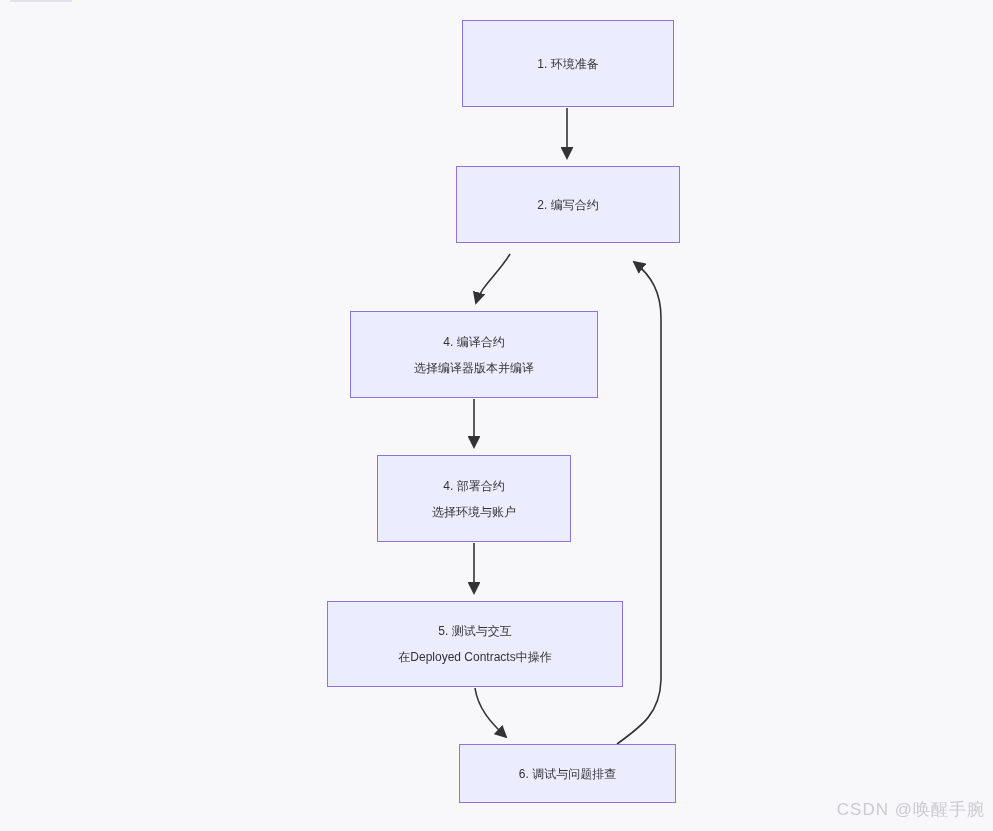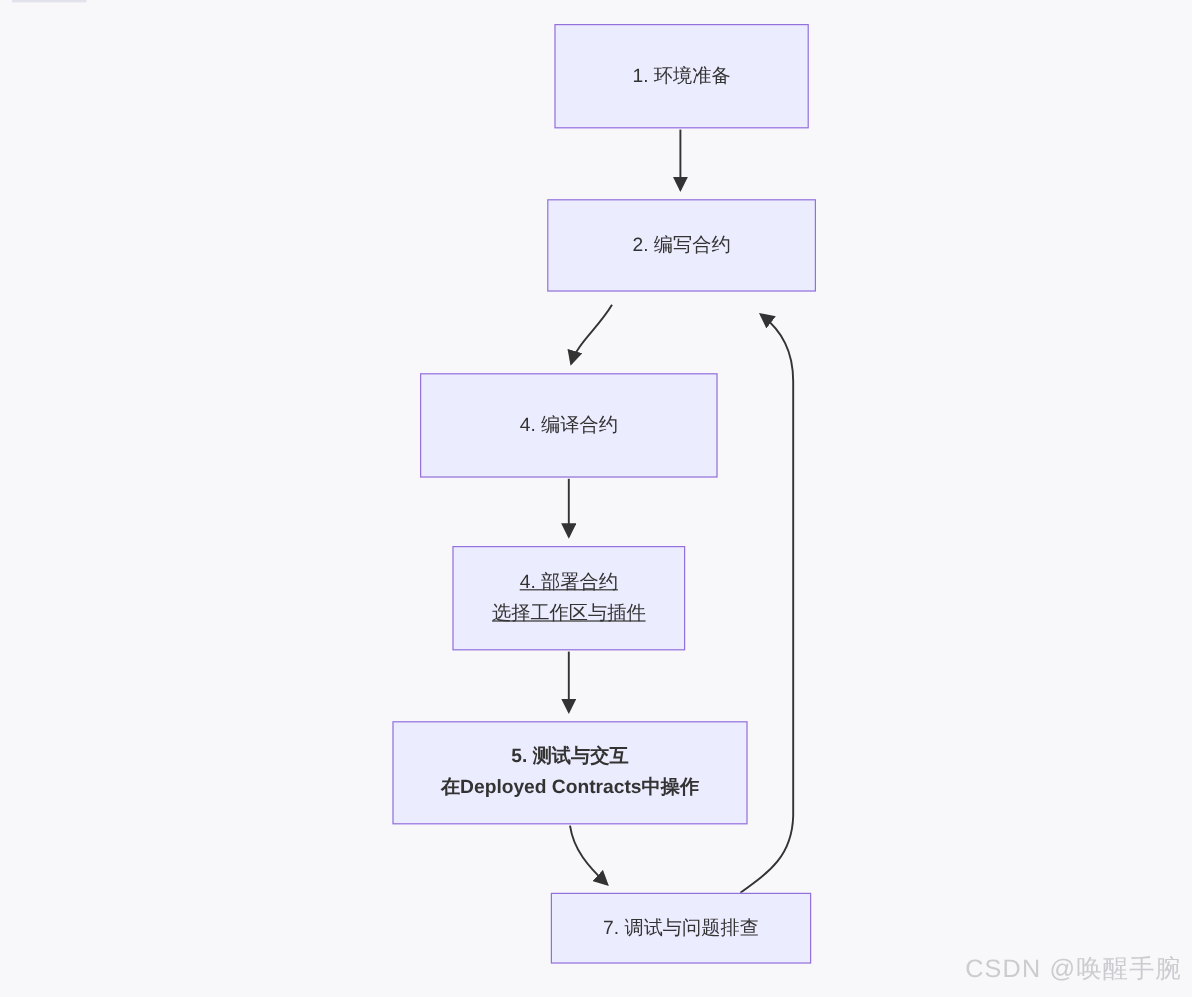--- a/index.html
+++ b/index.html
@@ -31,7 +31,7 @@
     align-items:center;
     justify-content:center;
     text-align:center;
-    font-size:16px;
+    font-size:12px;
     line-height:26px;
     padding:4px 10px;
   }

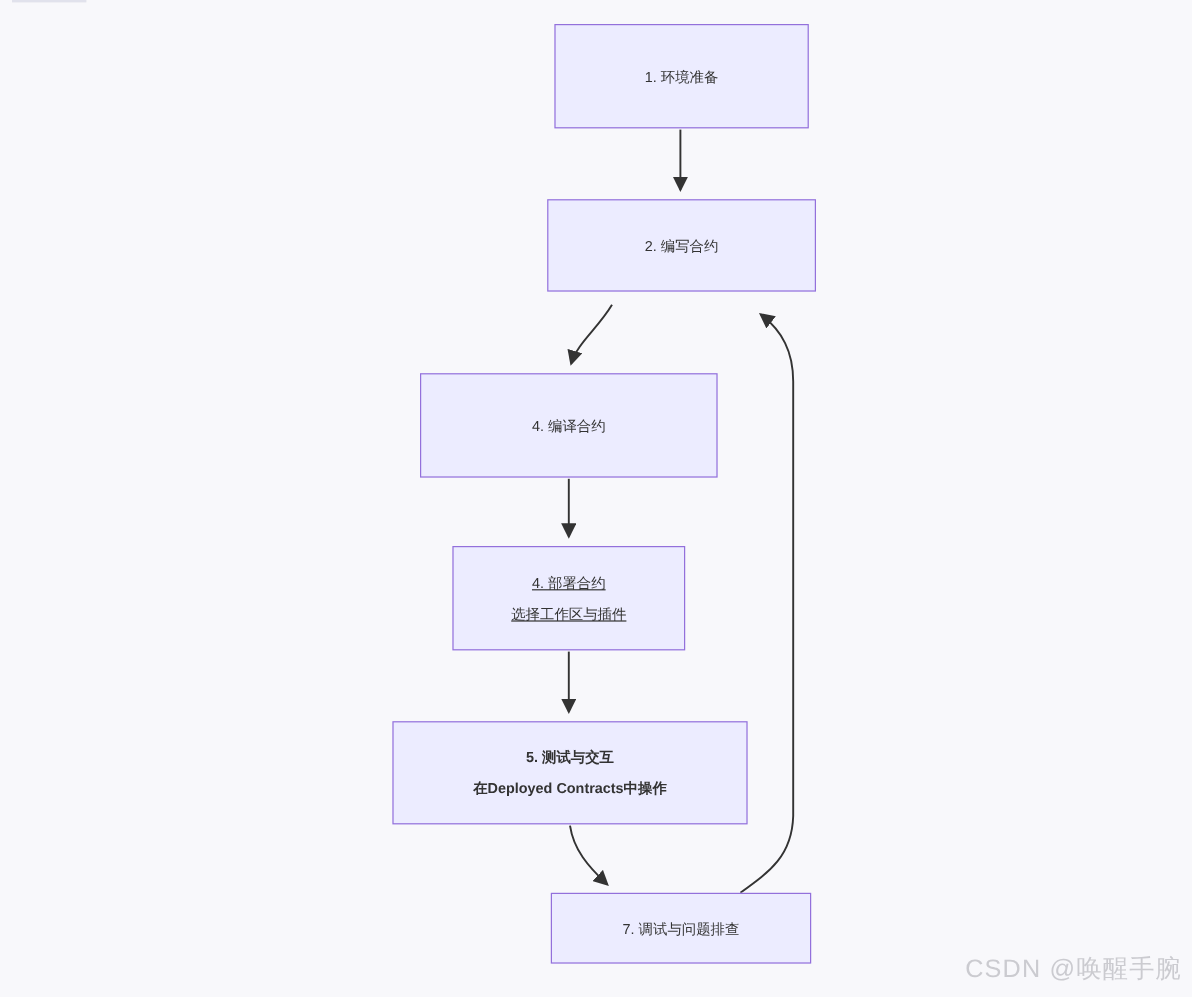--- a/index.html
+++ b/index.html
@@ -88,6 +88,7 @@
 
   <div class="node" id="node-3">
     <div class="node-title">4. 编译合约</div>
+    <div class="node-subtitle">选择编译器版本并编译</div>
   </div>
 
   <div class="node" id="node-4">

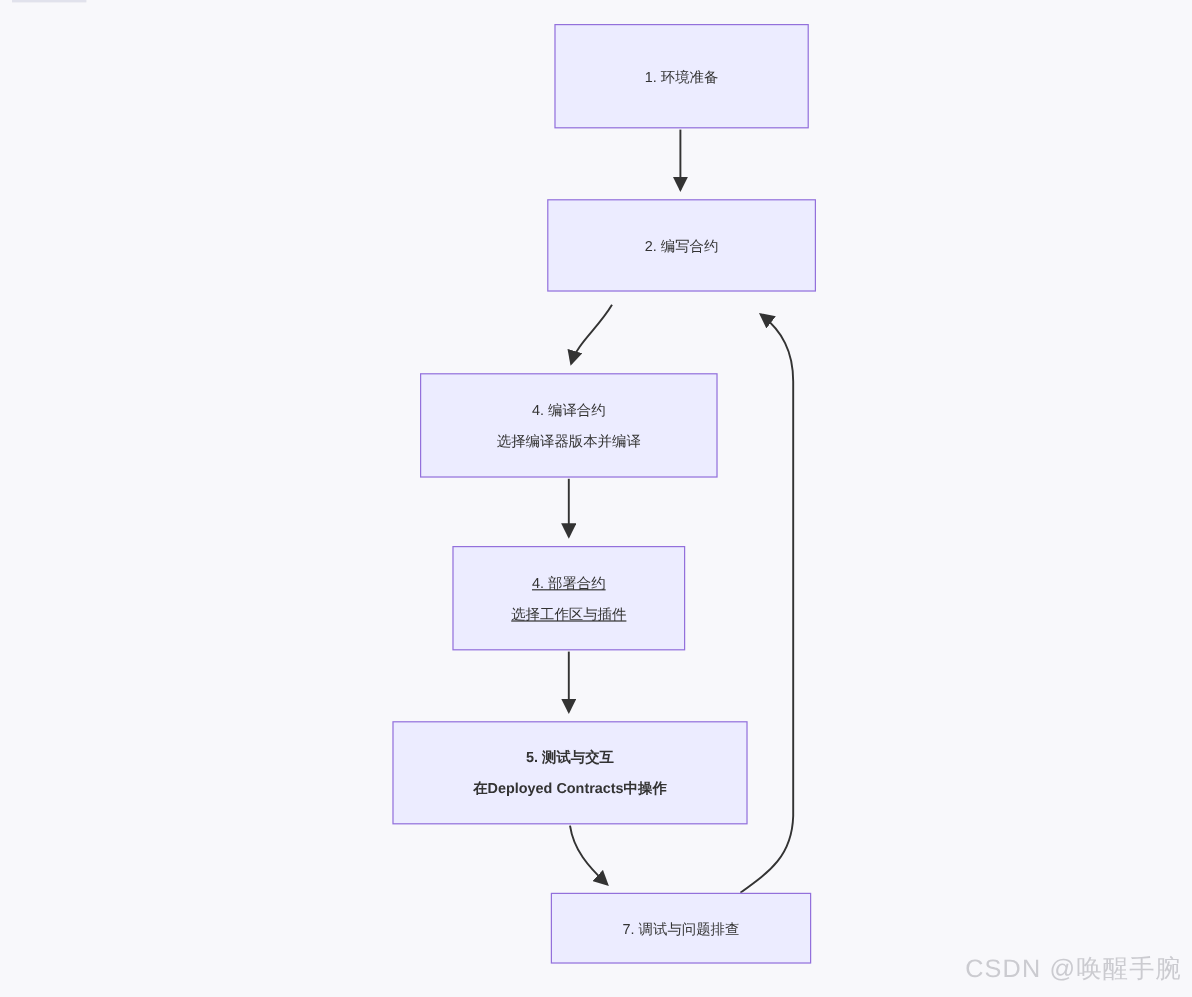--- a/index.html
+++ b/index.html
@@ -39,7 +39,7 @@
   #node-1{left:462px;top:20px;width:212px;height:87px;}
   #node-2{left:456px;top:166px;width:224px;height:77px;}
   #node-3{left:350px;top:311px;width:248px;height:87px;}
-  #node-4{left:377px;top:455px;width:194px;height:87px;text-decoration:underline;}
+  #node-4{left:377px;top:455px;width:194px;height:87px;}
   #node-5{left:327px;top:601px;width:296px;height:86px;font-weight:bold;}
   #node-6{left:459px;top:744px;width:217px;height:59px;}
   .watermark{

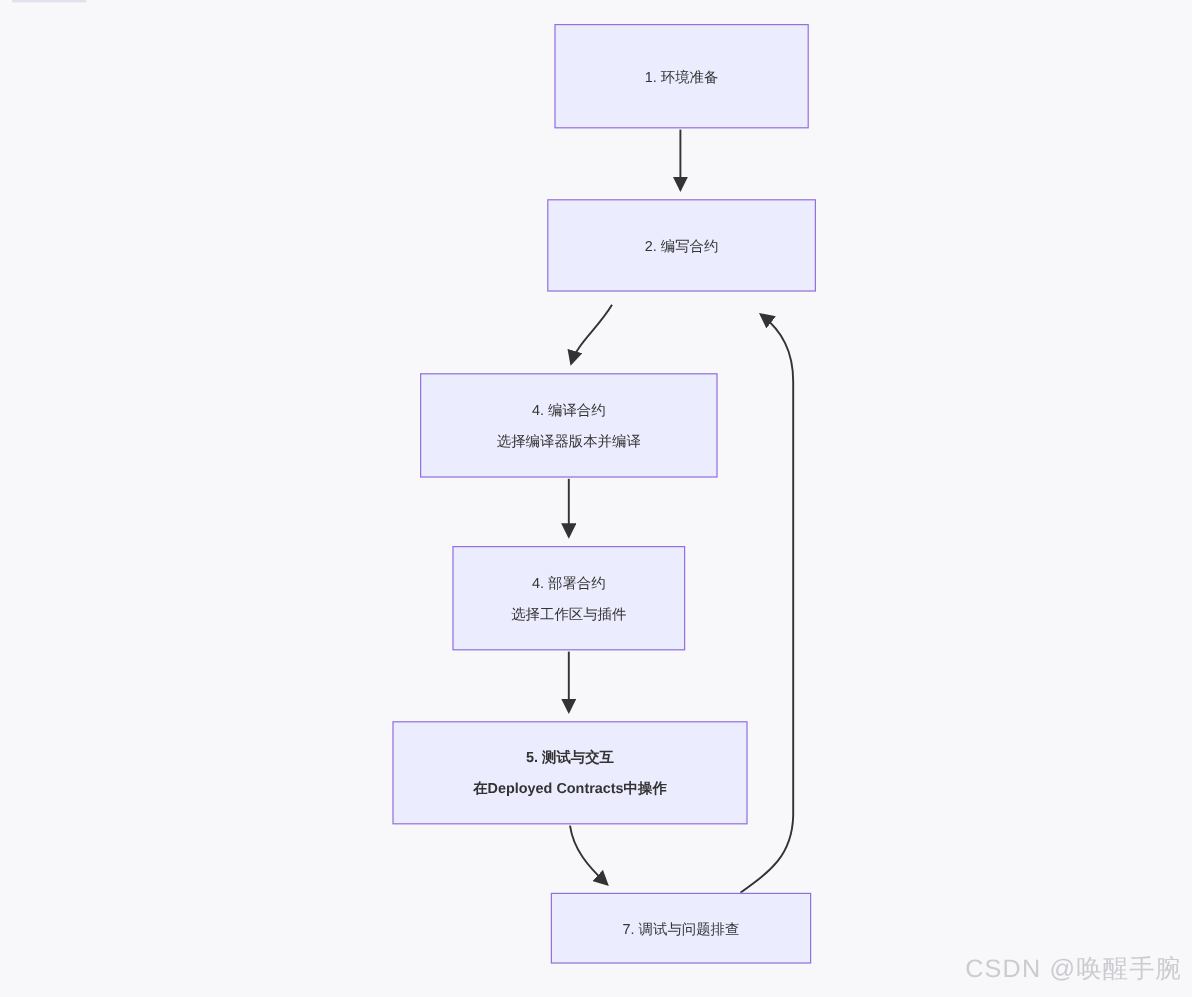--- a/index.html
+++ b/index.html
@@ -93,7 +93,7 @@
 
   <div class="node" id="node-4">
     <div class="node-title">4. 部署合约</div>
-    <div class="node-subtitle">选择工作区与插件</div>
+    <div class="node-subtitle">选择环境与账户</div>
   </div>
 
   <div class="node" id="node-5">

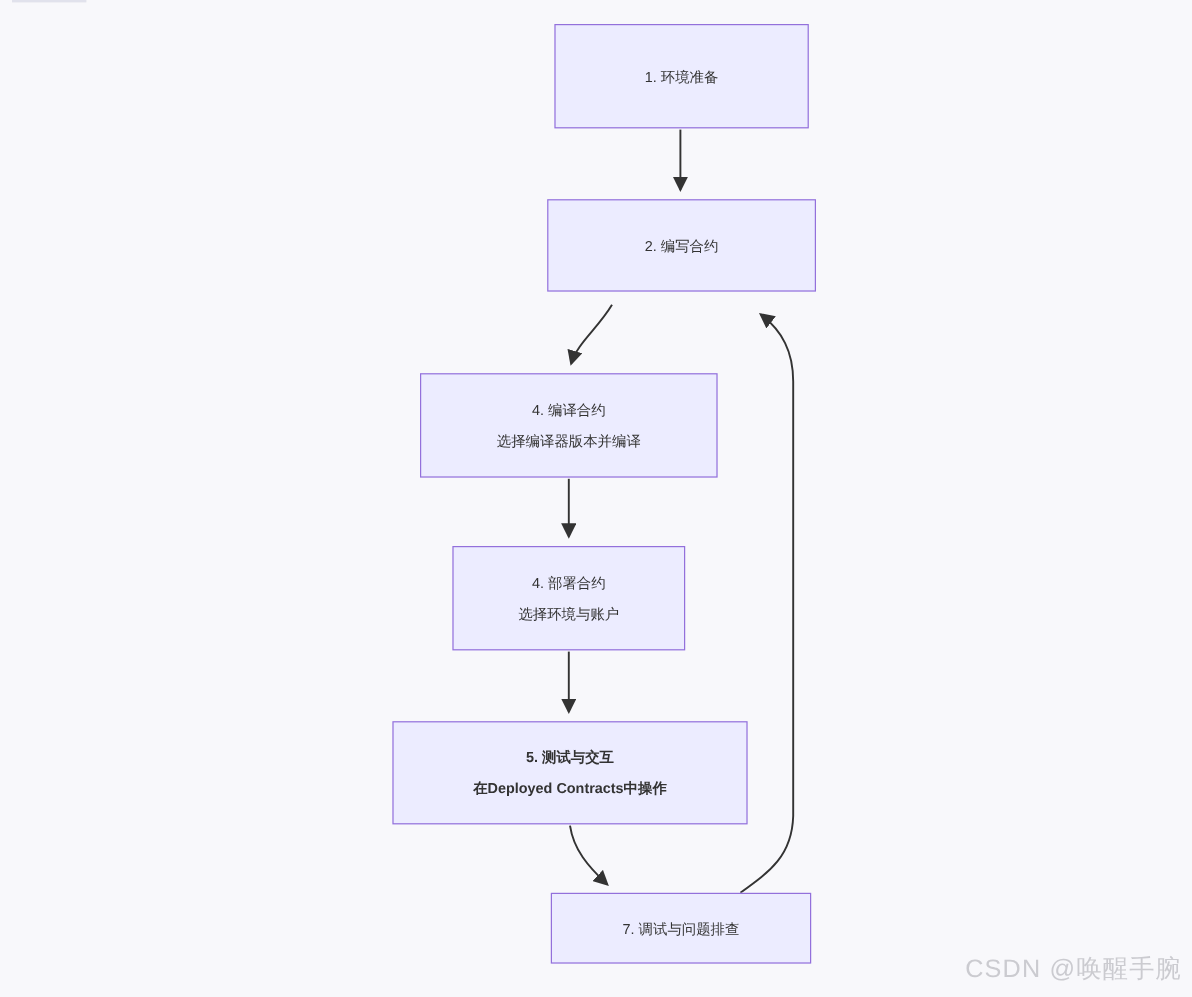--- a/index.html
+++ b/index.html
@@ -40,7 +40,7 @@
   #node-2{left:456px;top:166px;width:224px;height:77px;}
   #node-3{left:350px;top:311px;width:248px;height:87px;}
   #node-4{left:377px;top:455px;width:194px;height:87px;}
-  #node-5{left:327px;top:601px;width:296px;height:86px;font-weight:bold;}
+  #node-5{left:327px;top:601px;width:296px;height:86px;}
   #node-6{left:459px;top:744px;width:217px;height:59px;}
   .watermark{
     position:absolute;

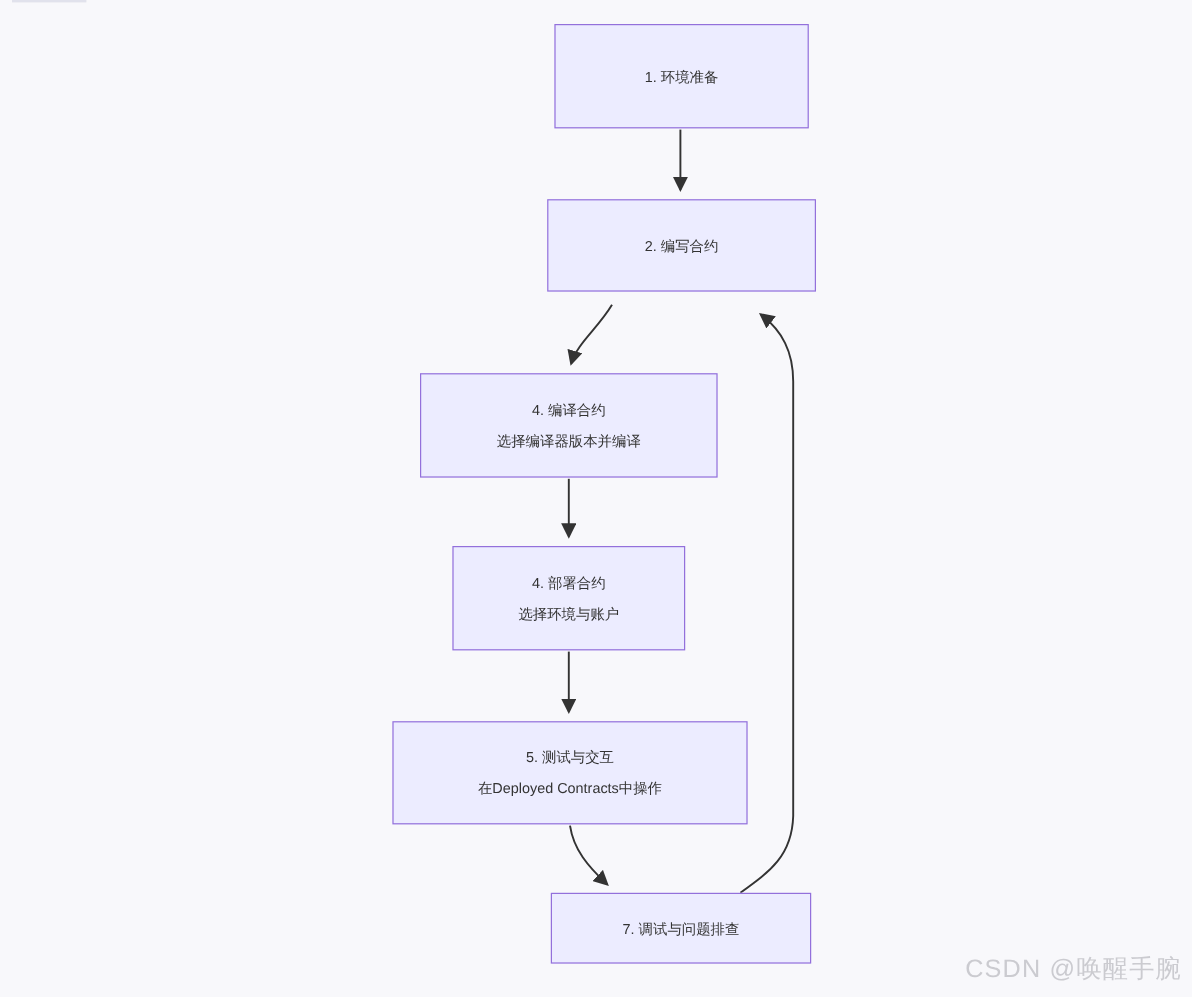--- a/index.html
+++ b/index.html
@@ -102,7 +102,7 @@
   </div>
 
   <div class="node" id="node-6">
-    <div class="node-title">7. 调试与问题排查</div>
+    <div class="node-title">6. 调试与问题排查</div>
   </div>
 
   <div class="watermark">CSDN @唤醒手腕</div>

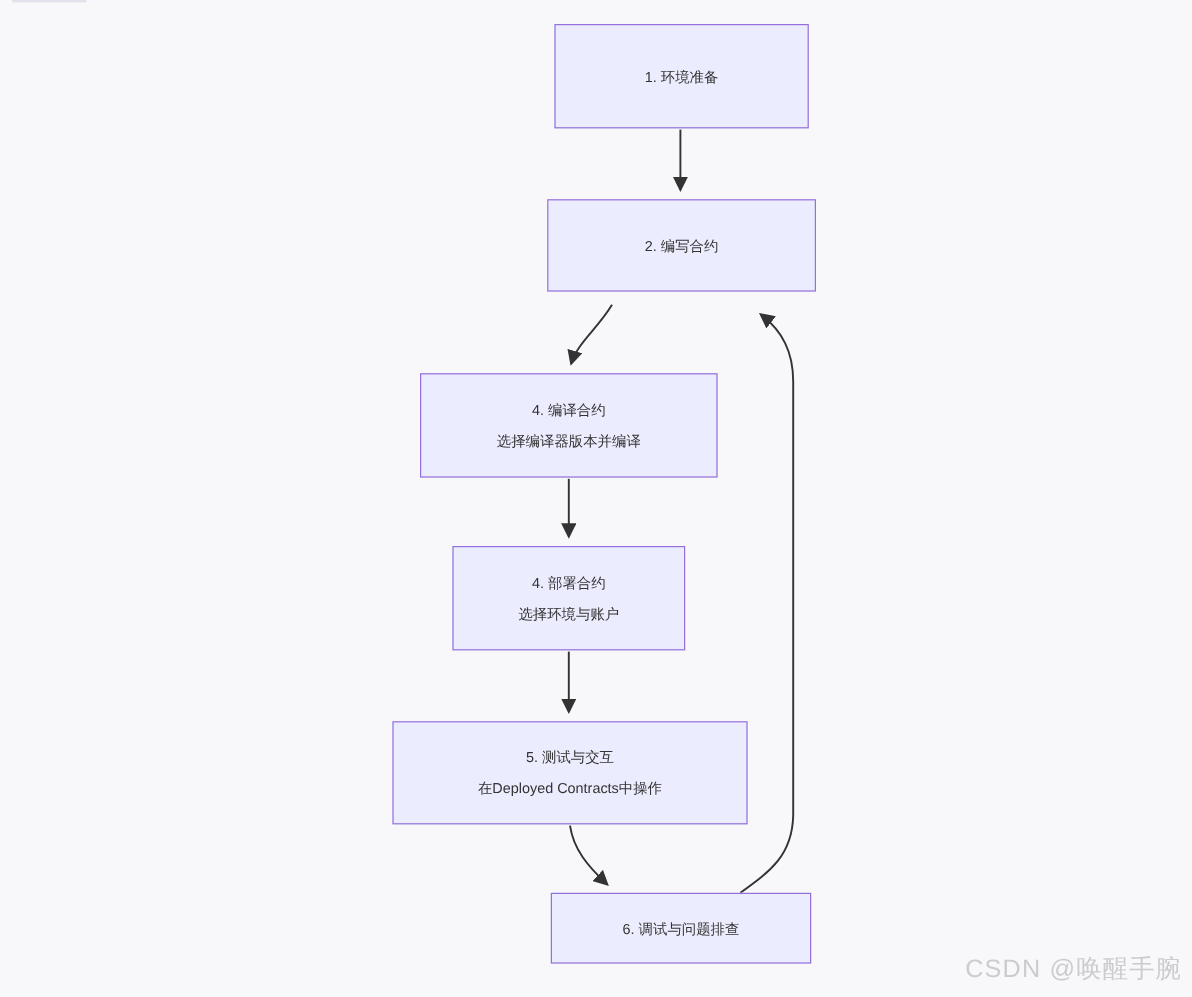--- a/index.html
+++ b/index.html
@@ -46,7 +46,7 @@
     position:absolute;
     right:8px;
     bottom:10px;
-    font-size:21px;
+    font-size:17px;
     color:var(--watermark-color);
     letter-spacing:1px;
   }

